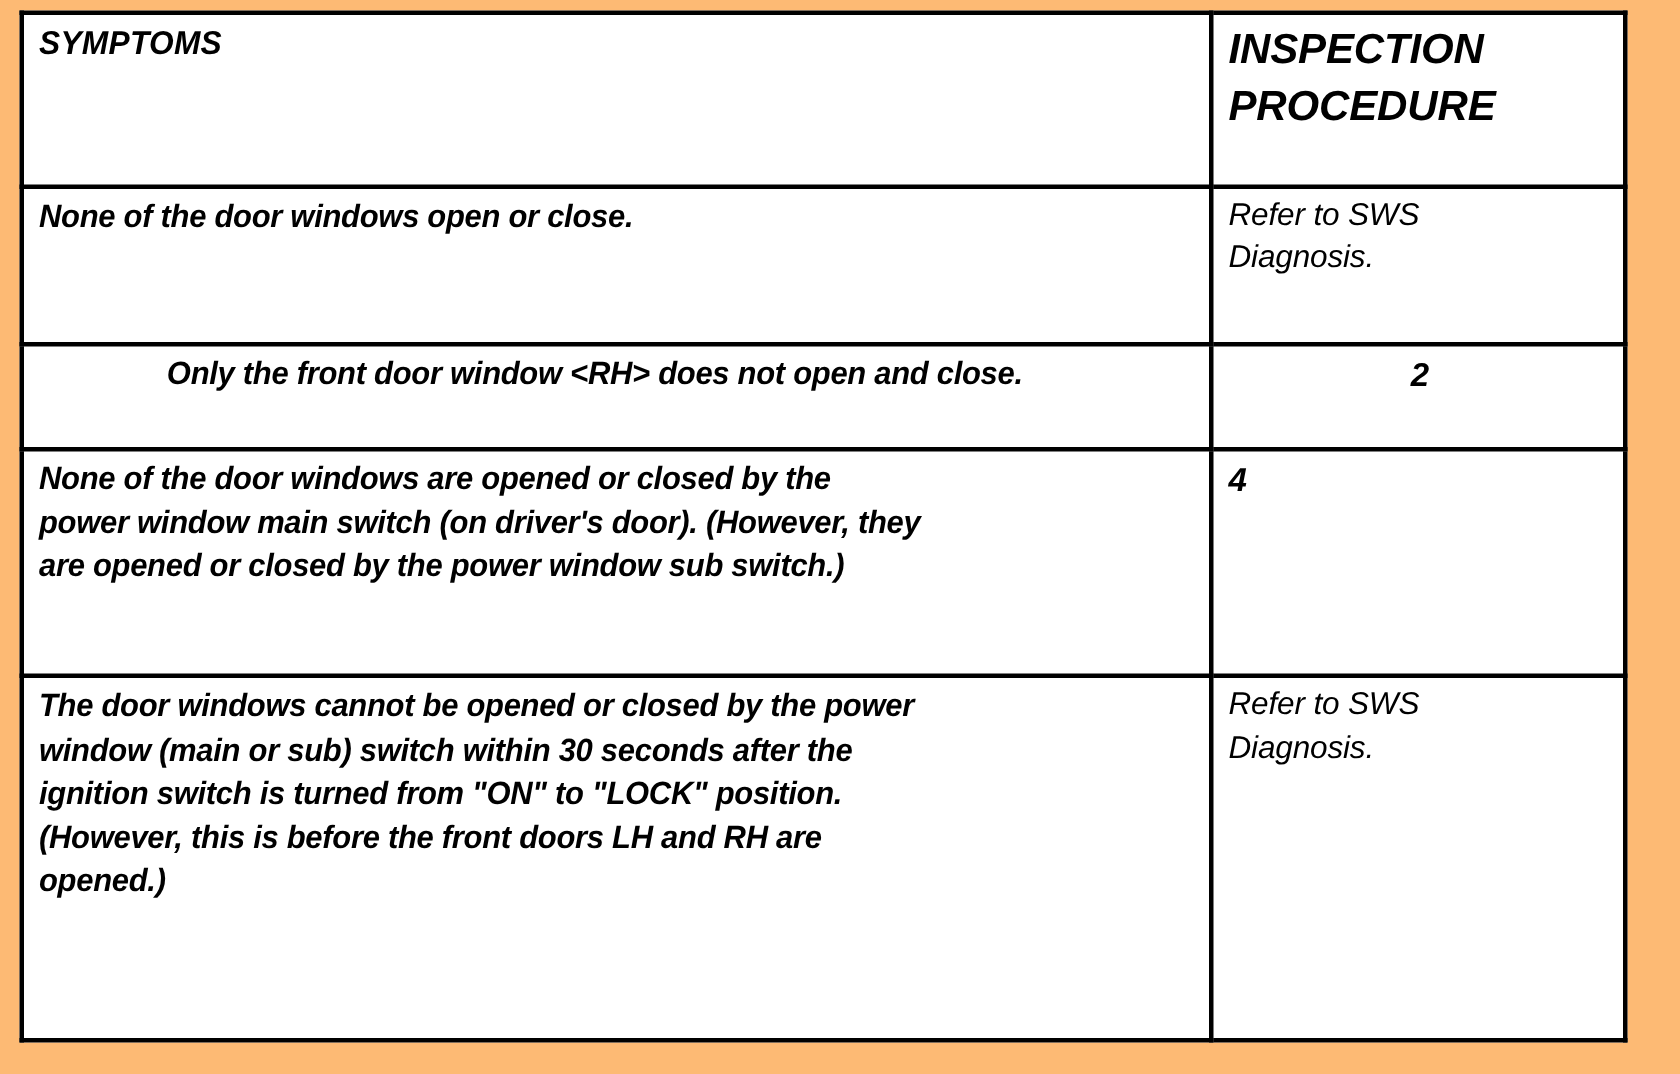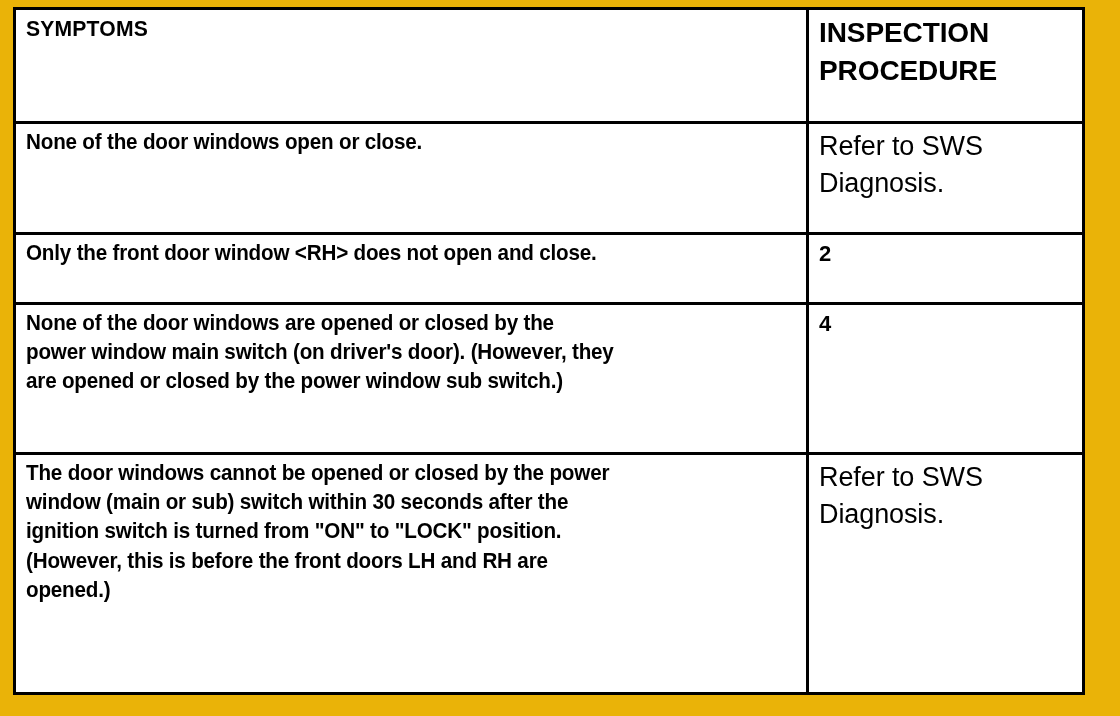--- a/index.html
+++ b/index.html
@@ -20,7 +20,8 @@
     position: relative;
     width: 1120px;
     height: 716px;
-    background: #eab308;
+    background: #fdba74;
+    font-style: italic;
   }
 
   

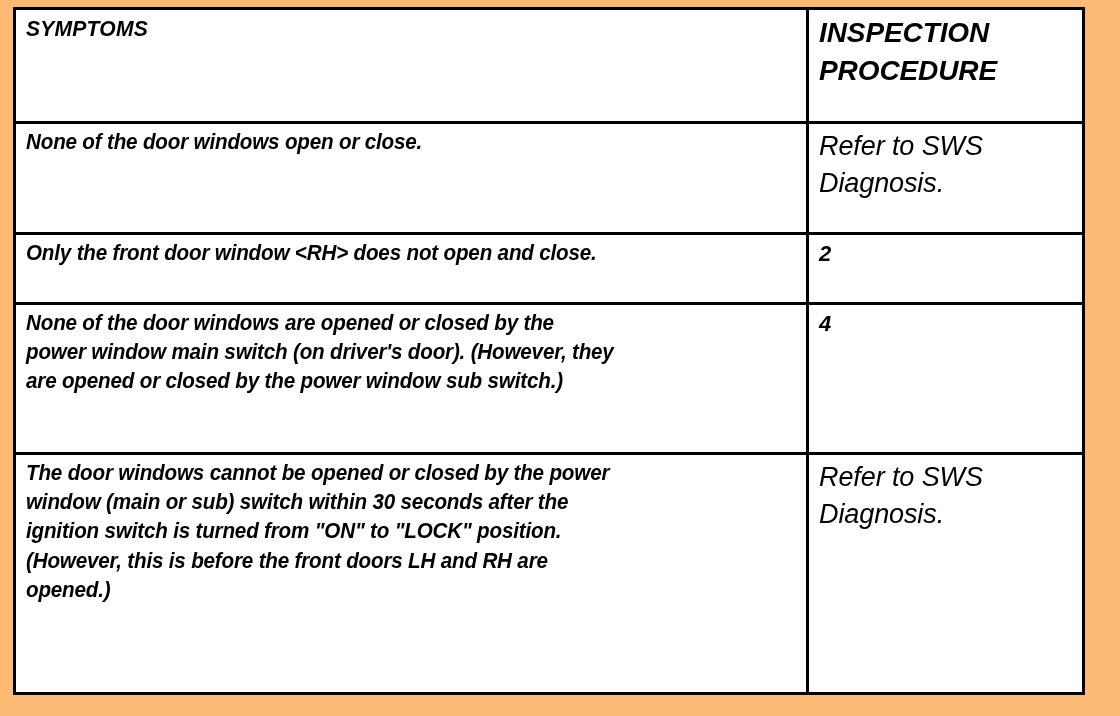--- a/index.html
+++ b/index.html
@@ -77,7 +77,7 @@
   
   .proc-cell .cell-text {
     font-weight: 500;
-    font-size: 27px;
+    font-size: 21px;
     letter-spacing: -0.1px;
     transform: scaleX(1);
   }

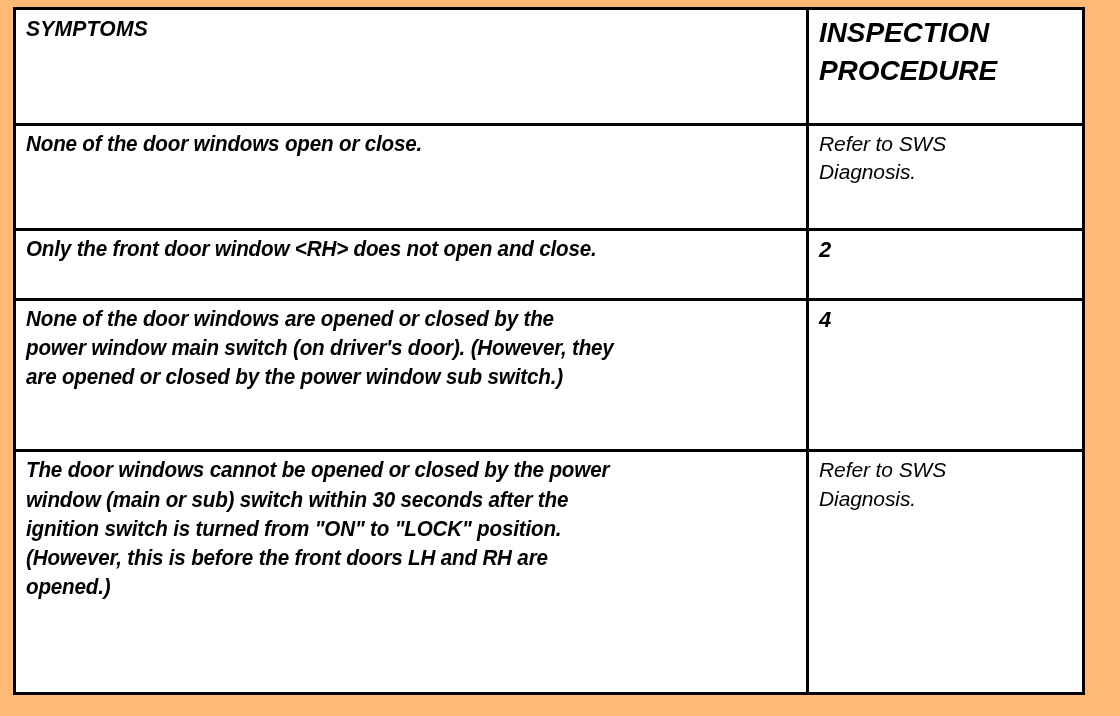--- a/index.html
+++ b/index.html
@@ -94,7 +94,7 @@
   .r0 td { height: 70px; }
   .r1 td { height: 68px; }
   .r2 td { height: 40px; }
-  .r3 td { height: 41px; }
+  .r3 td { height: 41px; text-align: center; }
   .r4 td { height: 139px; }
   .r5 td { height: 104px; }
   .r6 td { height: 174px; }

